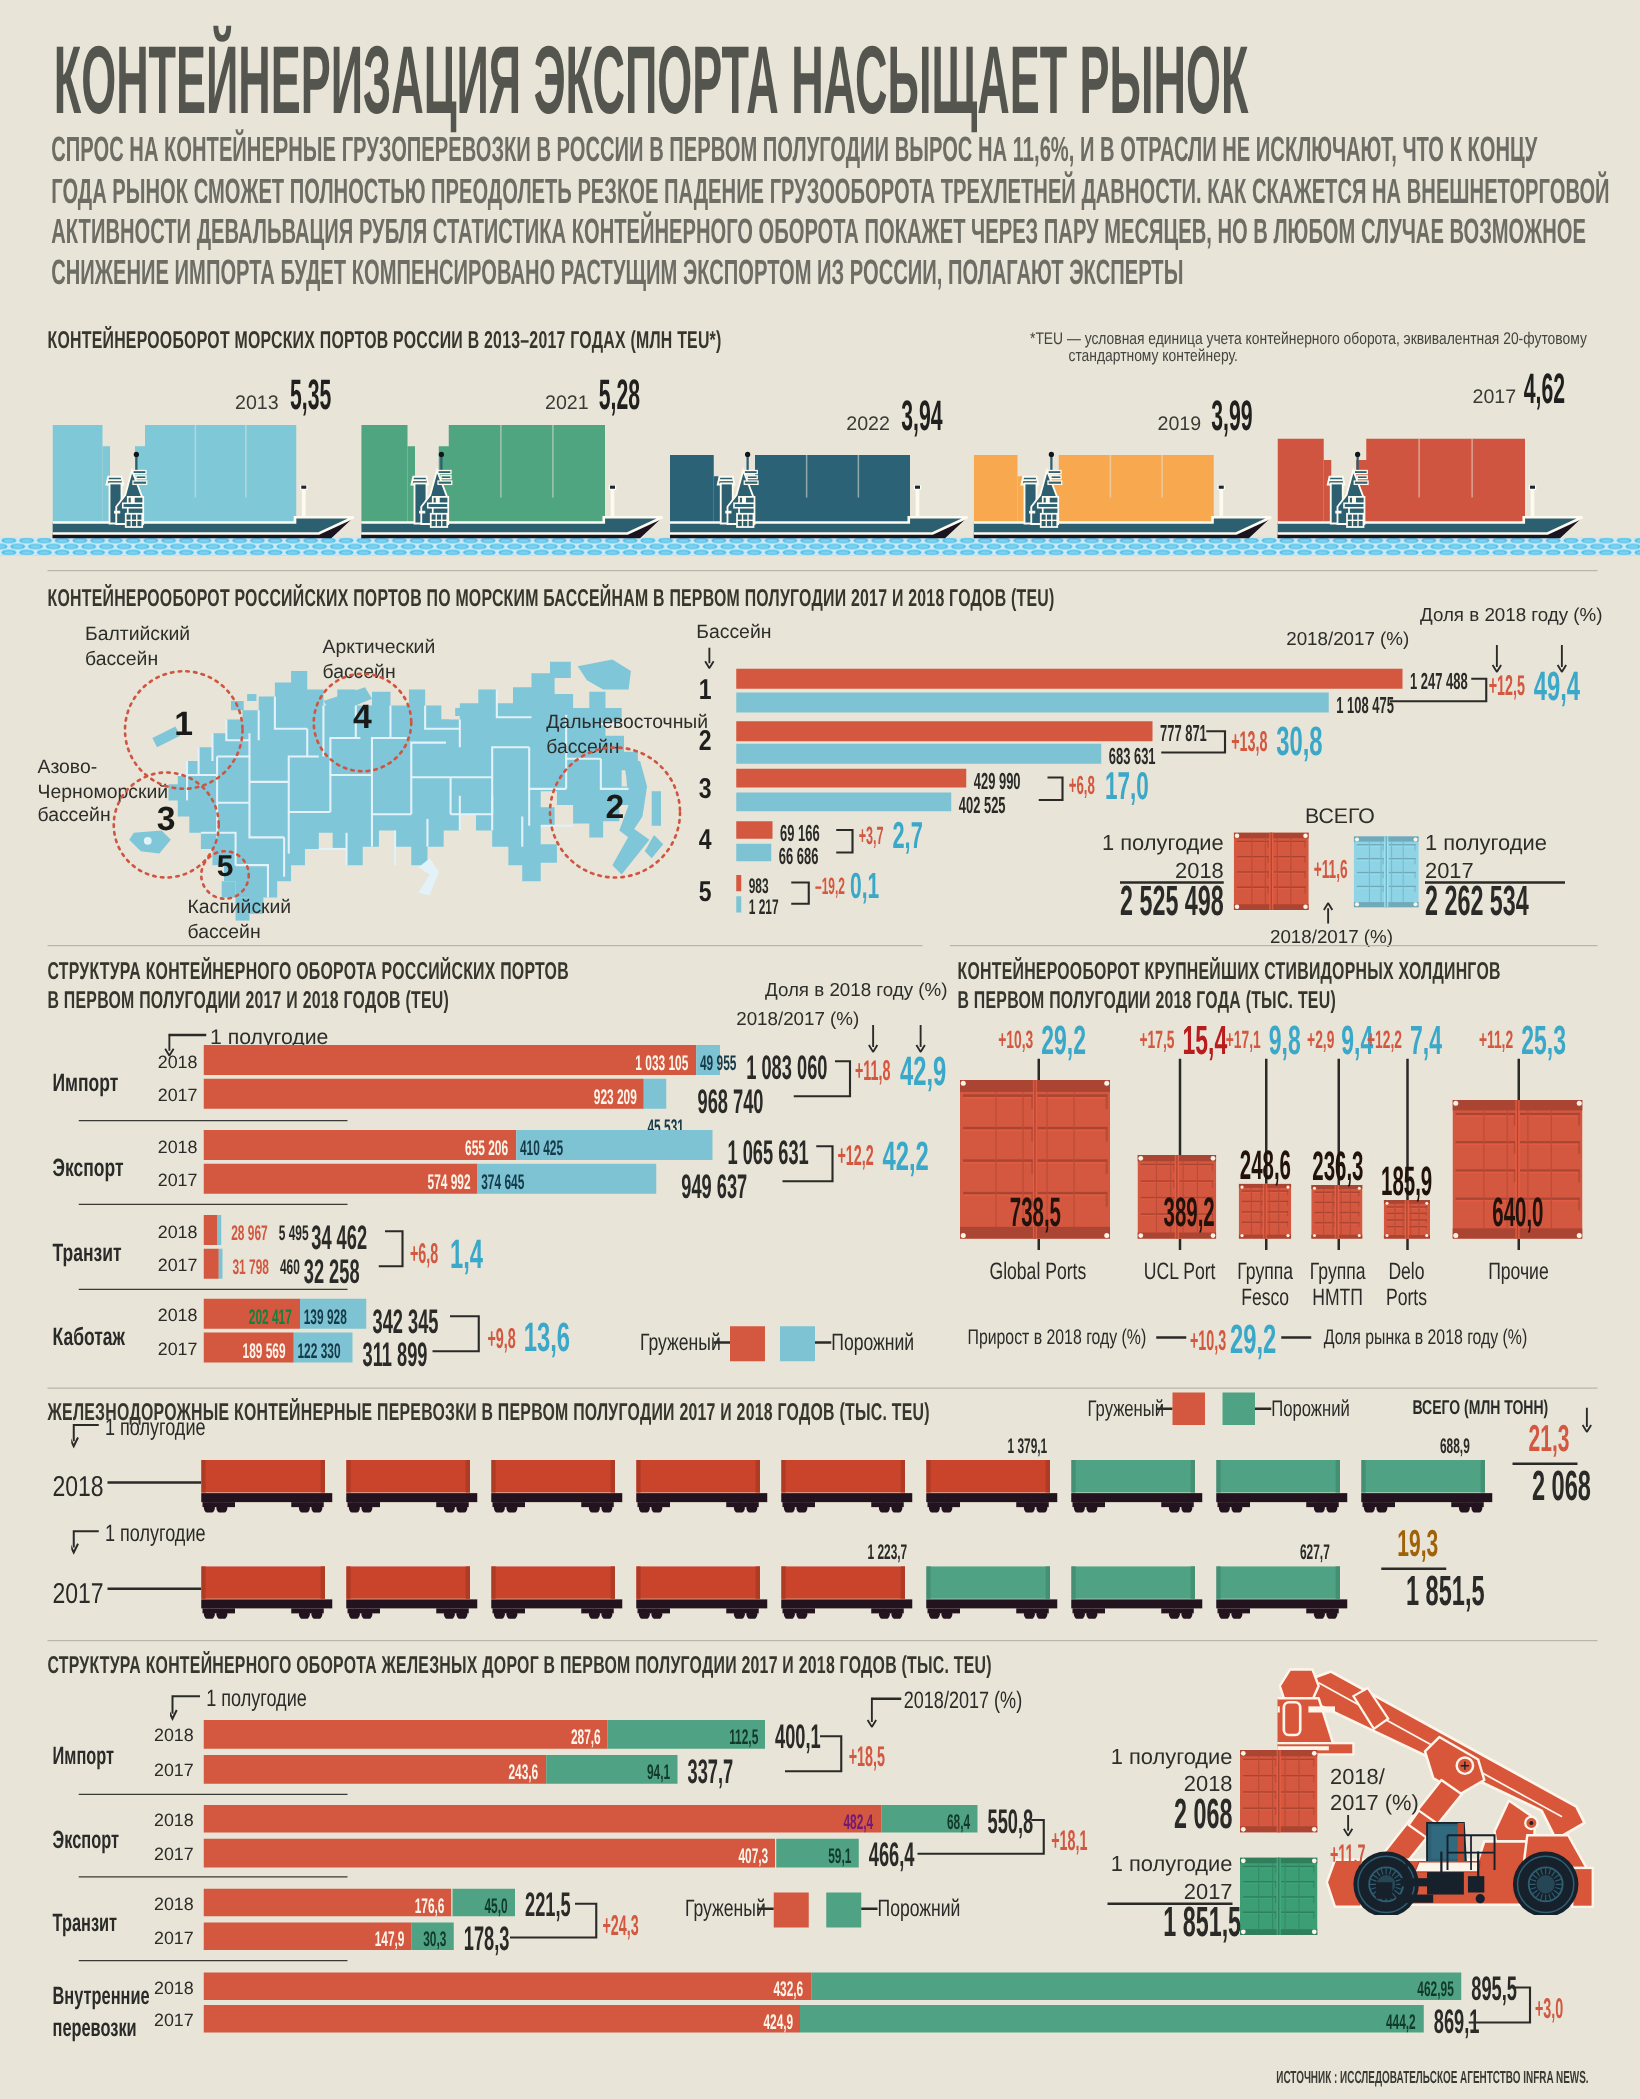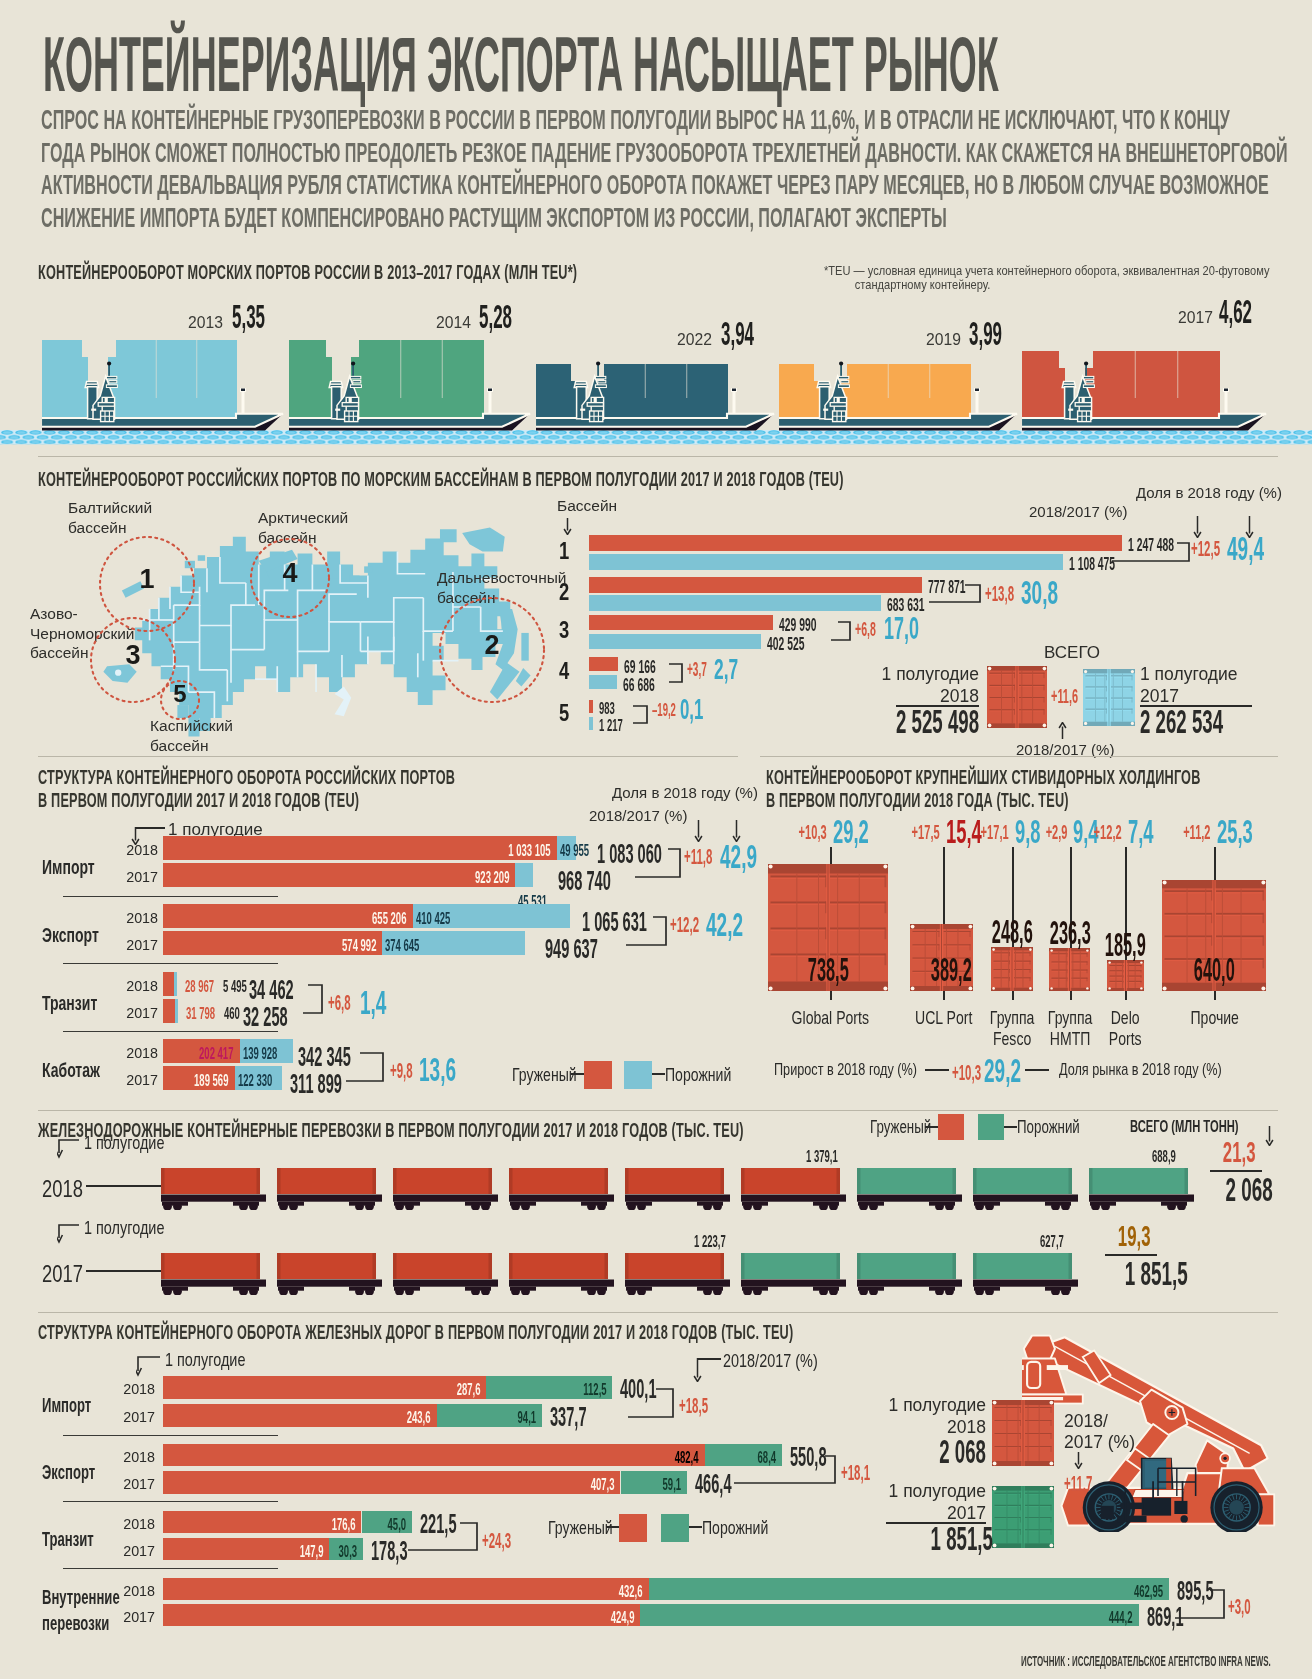--- a/index.html
+++ b/index.html
@@ -115,7 +115,7 @@
         <rect x="20.6" y="-2.3" width="13.2" height="1.1" fill="#fdfaf0"></rect>
       </g>
     </svg>
-<div class="a" style="left:436px;top:314px;font-size:15.7px;color:#3a3a36;white-space:nowrap;">2014</div>
+<div class="a" style="left:436px;top:314px;font-size:15.7px;color:#3a3a36;white-space:nowrap;">2021</div>
 <div class="a" style="left:479px;top:297px;font-size:34px;font-weight:bold;color:#20201e;transform:scaleX(.499);transform-origin:0 0;white-space:nowrap;">5,28</div>
 <svg class="a" style="left:536px;top:330px;" width="244" height="120" viewBox="0 0 244 120">
       <rect x="0" y="34" width="35" height="56" fill="#2c6275"></rect>

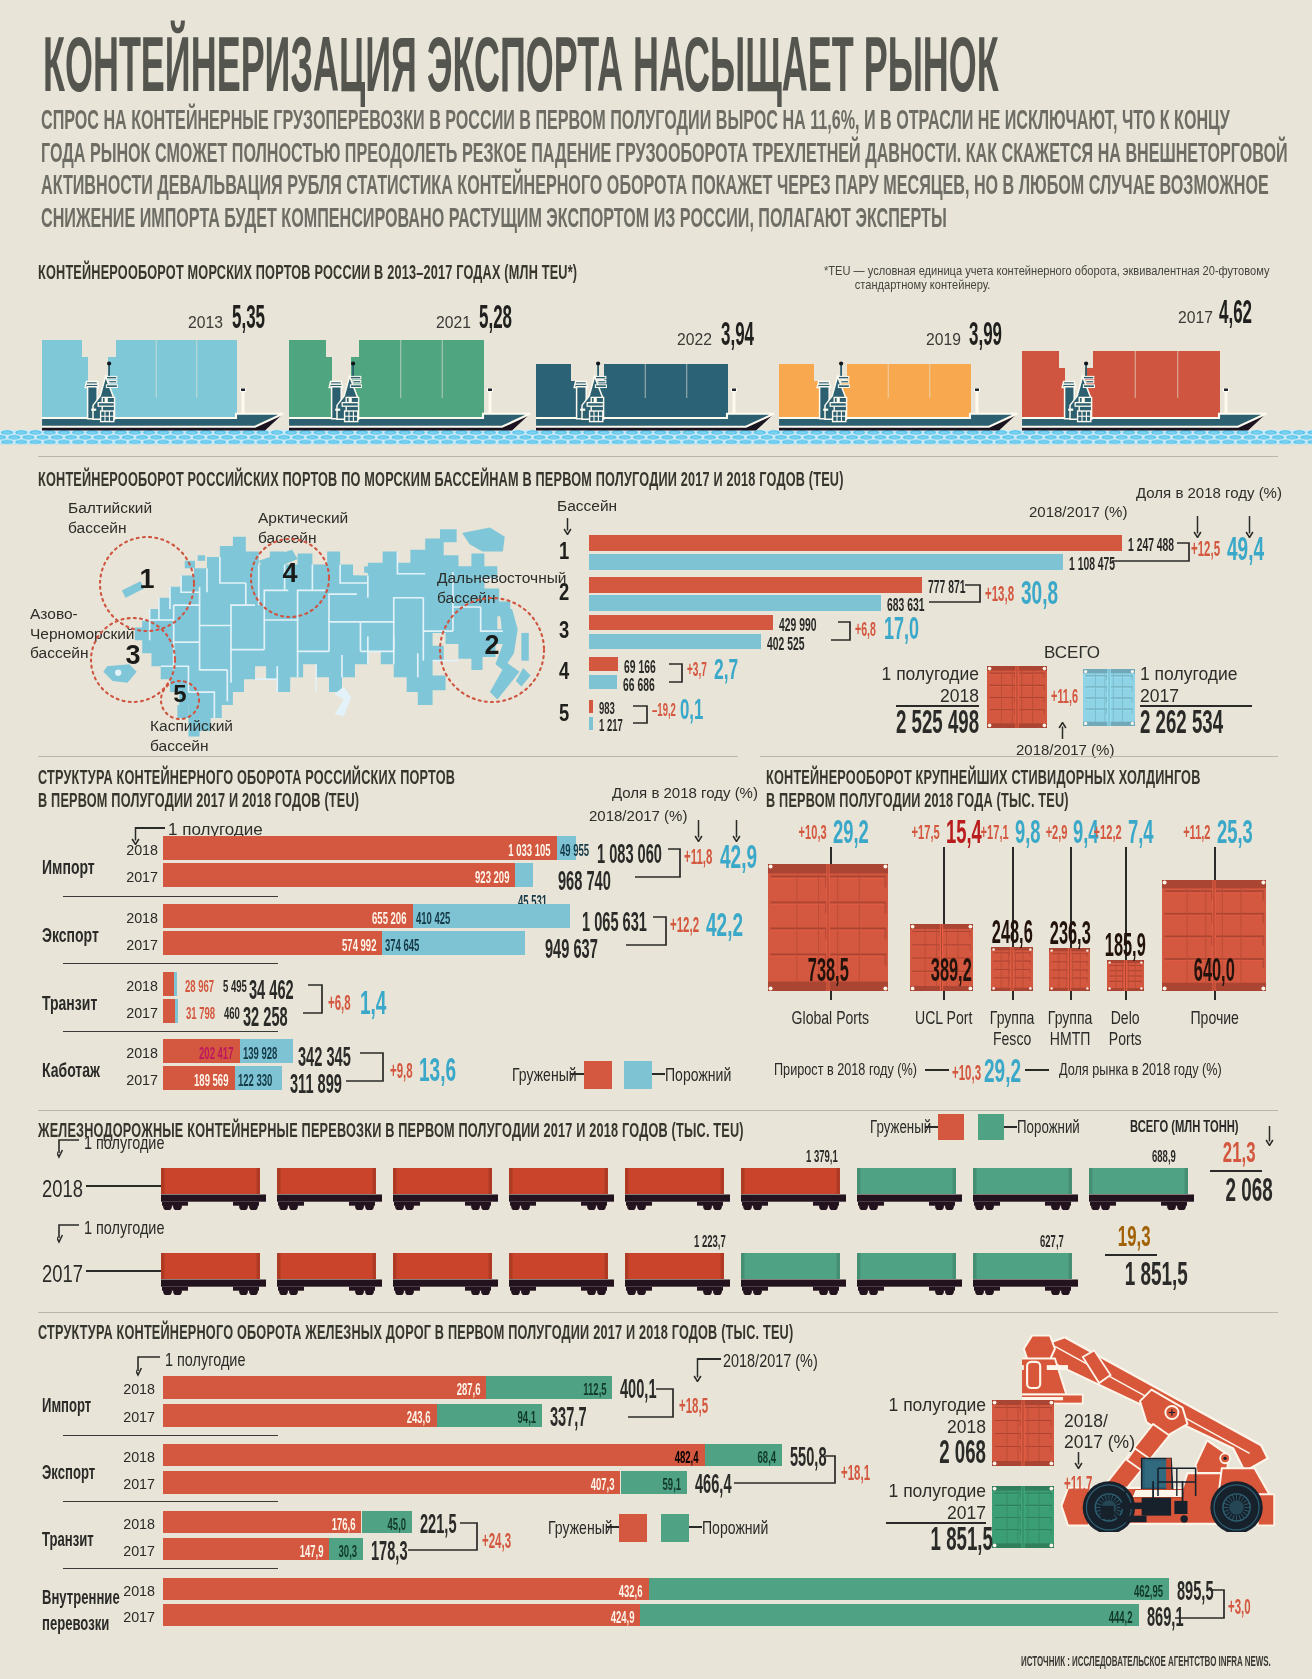--- a/index.html
+++ b/index.html
@@ -526,7 +526,7 @@
 <div class="a" style="left:114px;top:1045px;width:44px;text-align:right;font-size:14.3px;color:#2a2a28;">2018</div>
 <div class="bar red a" style="left:162.5px;top:1039px;width:77.3px;height:24px;"></div>
 <div class="bar blue a" style="left:239.8px;top:1039px;width:53.5px;height:24px;"></div>
-<div class="rtxt a" style="left:33.8px;top:1044px;width:200px;font-size:17px;color:#be185d;"><span>202 417</span></div>
+<div class="rtxt a" style="left:33.8px;top:1044px;width:200px;font-size:17px;color:#15803d;"><span>202 417</span></div>
 <div class="ltxt a" style="left:242.8px;top:1044px;font-size:17px;color:#153a48;"><span>139 928</span></div>
 <div class="a" style="left:114px;top:1072px;width:44px;text-align:right;font-size:14.3px;color:#2a2a28;">2017</div>
 <div class="bar red a" style="left:162.5px;top:1066px;width:72.4px;height:24px;"></div>

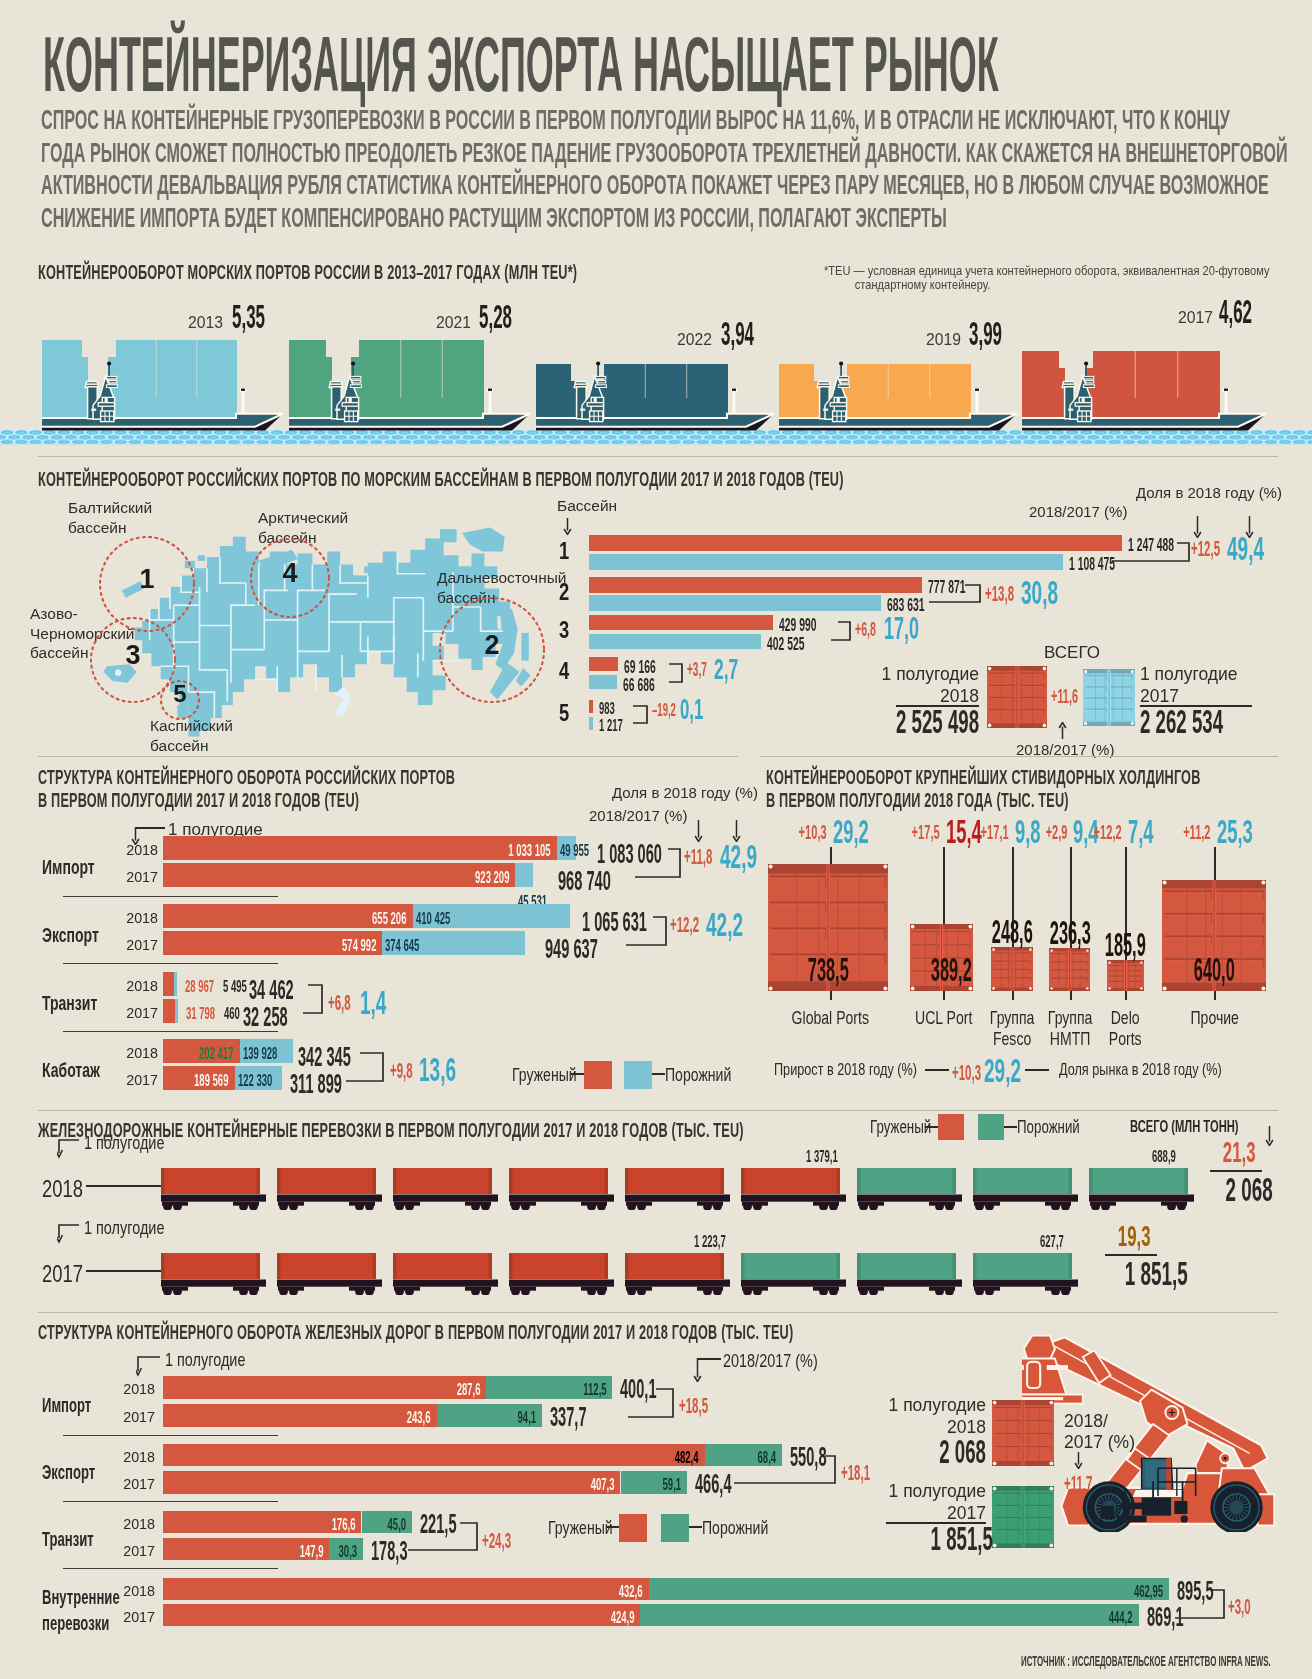--- a/index.html
+++ b/index.html
@@ -1122,7 +1122,7 @@
 <div class="a" style="left:115px;top:1449px;width:40px;text-align:right;font-size:14.3px;color:#2a2a28;">2018</div>
 <div class="bar red a" style="left:163.3px;top:1444px;width:541.5px;height:22px;"></div>
 <div class="bar grn a" style="left:704.8px;top:1444px;width:76.8px;height:22px;"></div>
-<div class="rtxt a" style="left:498.8px;top:1448px;width:200px;font-size:17px;color:#000000;"><span>482,4</span></div>
+<div class="rtxt a" style="left:498.8px;top:1448px;width:200px;font-size:17px;color:#701a75;"><span>482,4</span></div>
 <div class="rtxt a" style="left:575.6px;top:1448px;width:200px;font-size:17px;color:#123a2c;"><span>68,4</span></div>
 <div class="vnum a" style="left:789.6px;top:1441px;font-size:27.2px;transform:scaleX(.537);transform-origin:0 0;">550,8</div>
 <div class="a" style="left:115px;top:1476px;width:40px;text-align:right;font-size:14.3px;color:#2a2a28;">2017</div>

